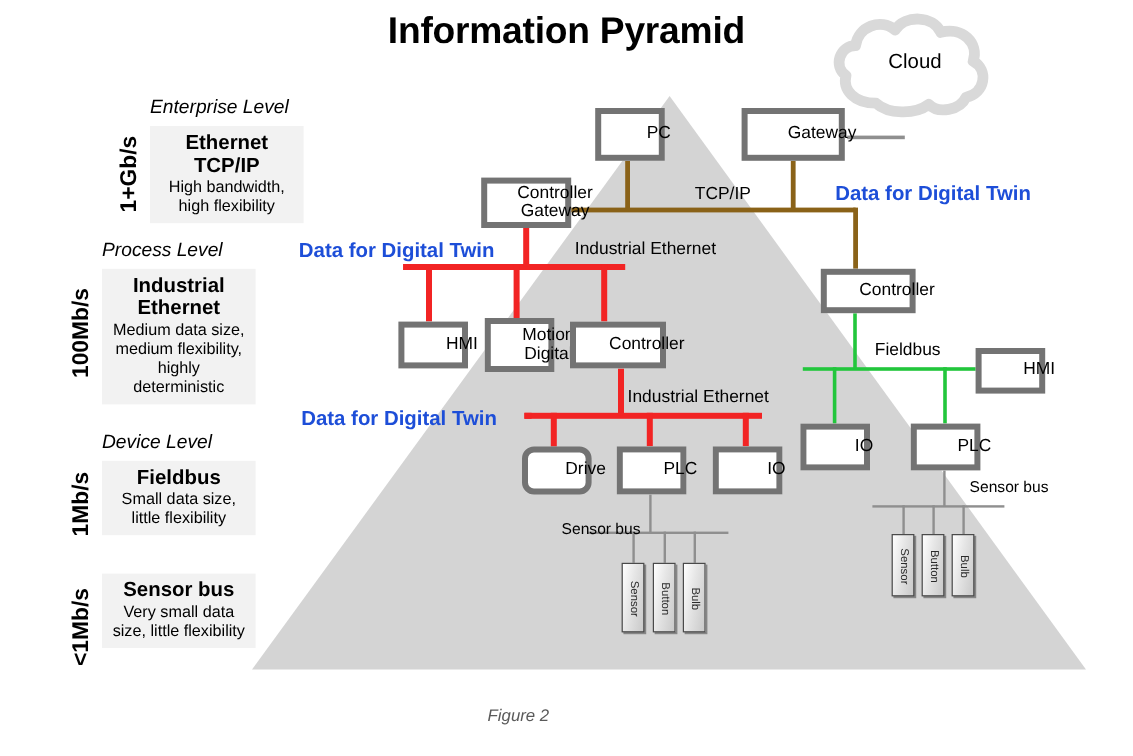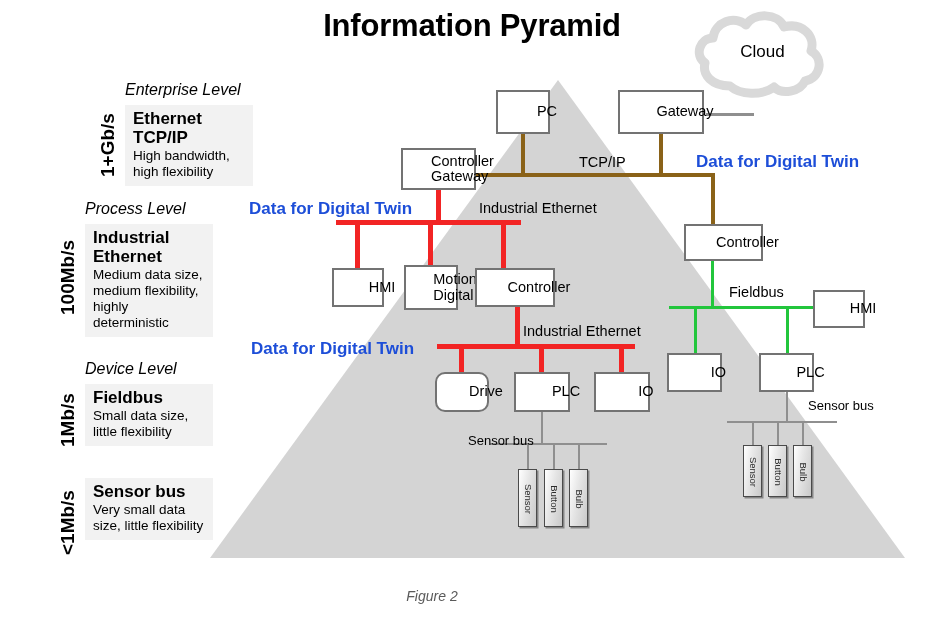--- a/index.html
+++ b/index.html
@@ -37,7 +37,7 @@
   }
   .lv-card{
     position:absolute;left:30px;top:0;width:128px;
-    background:#f2f2f2;padding:4px 8px 6px 8px;box-sizing:border-box;
+    background:#f2f2f2;padding:4px 8px 6px 8px;box-sizing:border-box;text-align:center;
   }
   .lv-head{font-size:17px;font-weight:bold;line-height:1.12;}
   .lv-desc{font-size:13.5px;line-height:1.18;margin-top:1px;}

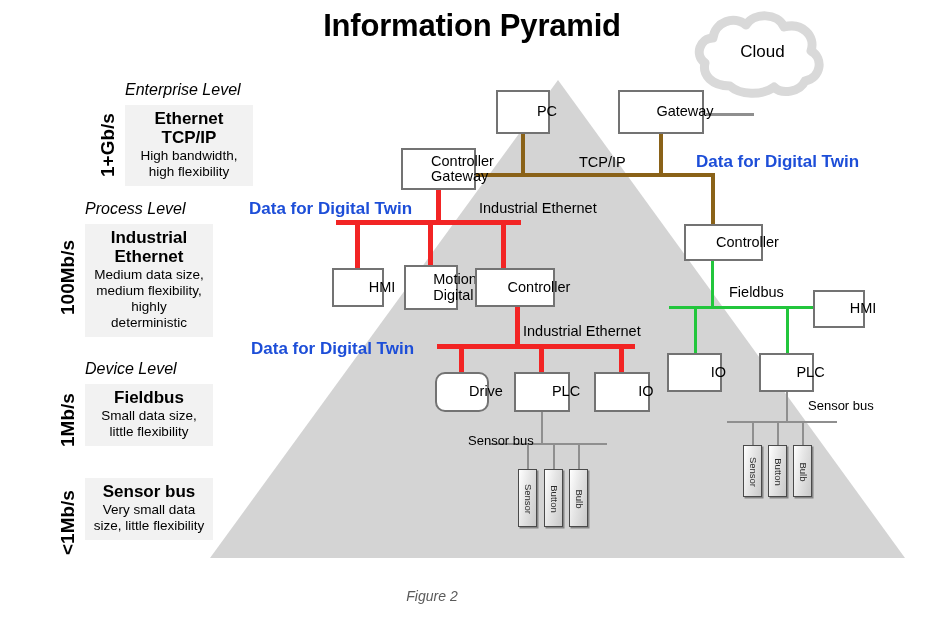--- a/index.html
+++ b/index.html
@@ -44,9 +44,9 @@
 
   
   .node{
-    position:absolute;background:#ffffff;border:2px solid #737373;
+    position:absolute;background:#ffffff;border:5px solid #737373;
     box-sizing:border-box;display:flex;align-items:center;justify-content:center;
-    text-align:left;font-size:14.5px;line-height:1.06;z-index:5;padding-left:48px;
+    text-align:center;font-size:14.5px;line-height:1.06;z-index:5;padding-left:48px;
   }
 
   

